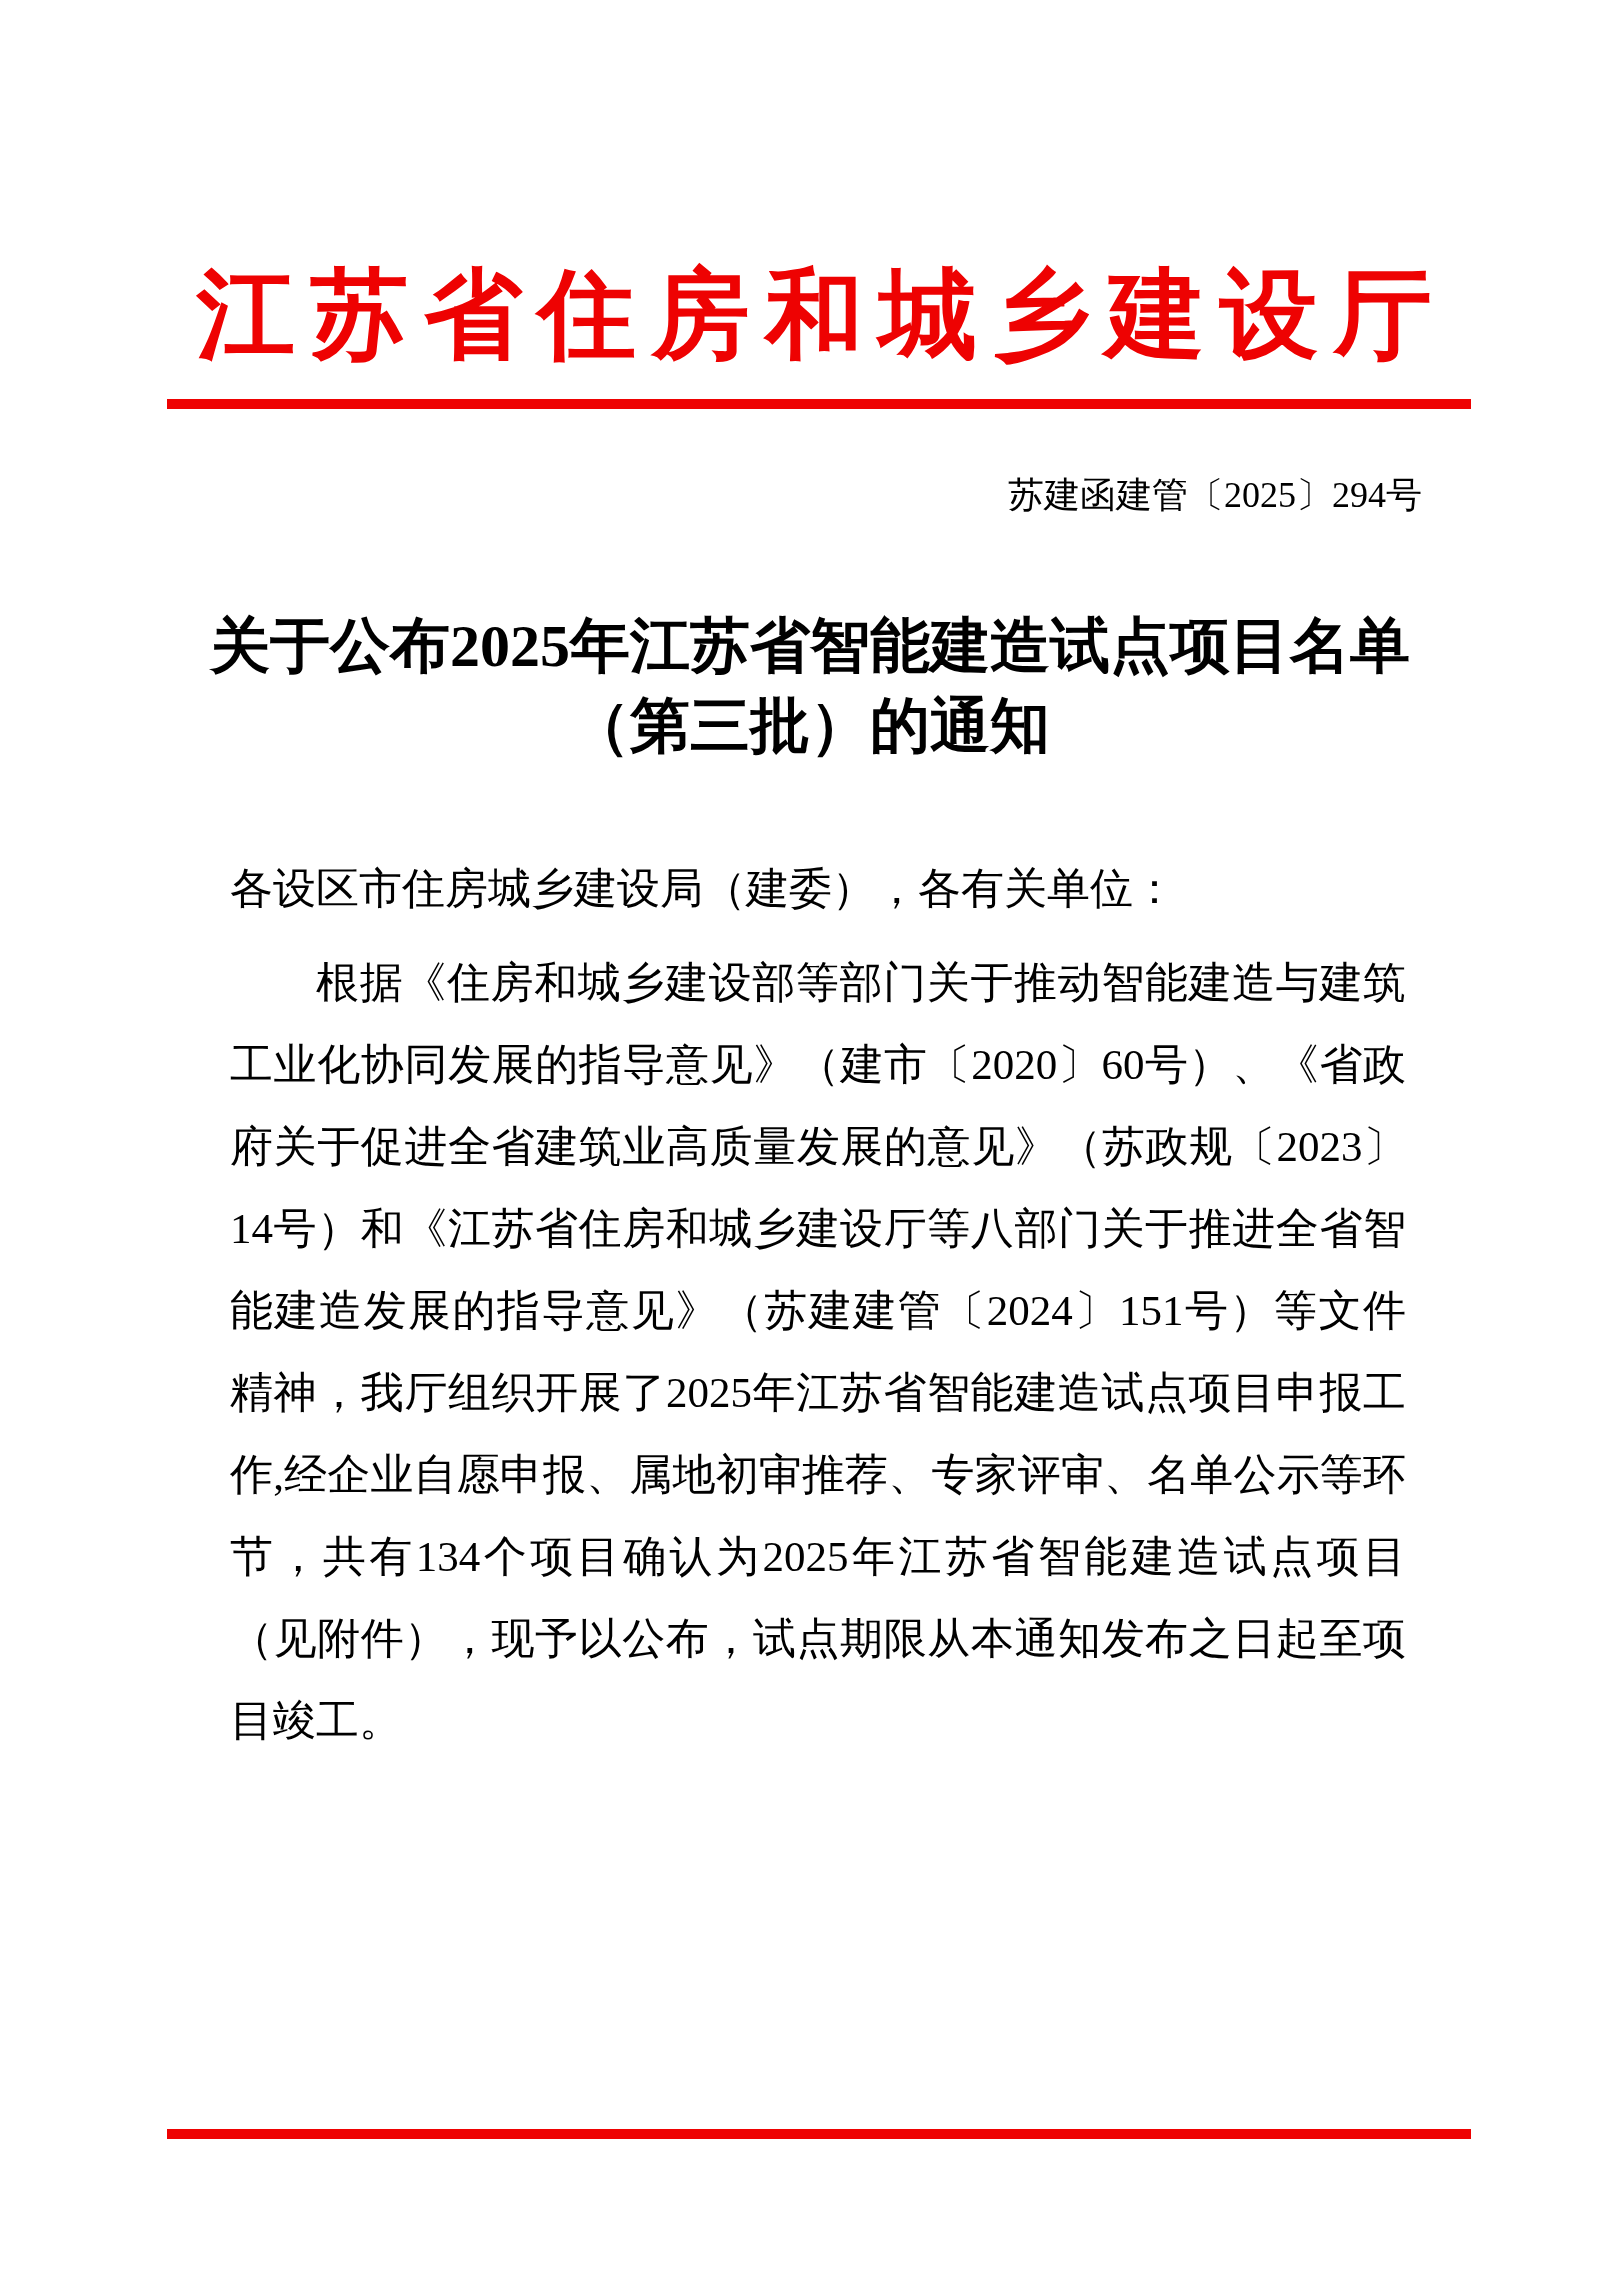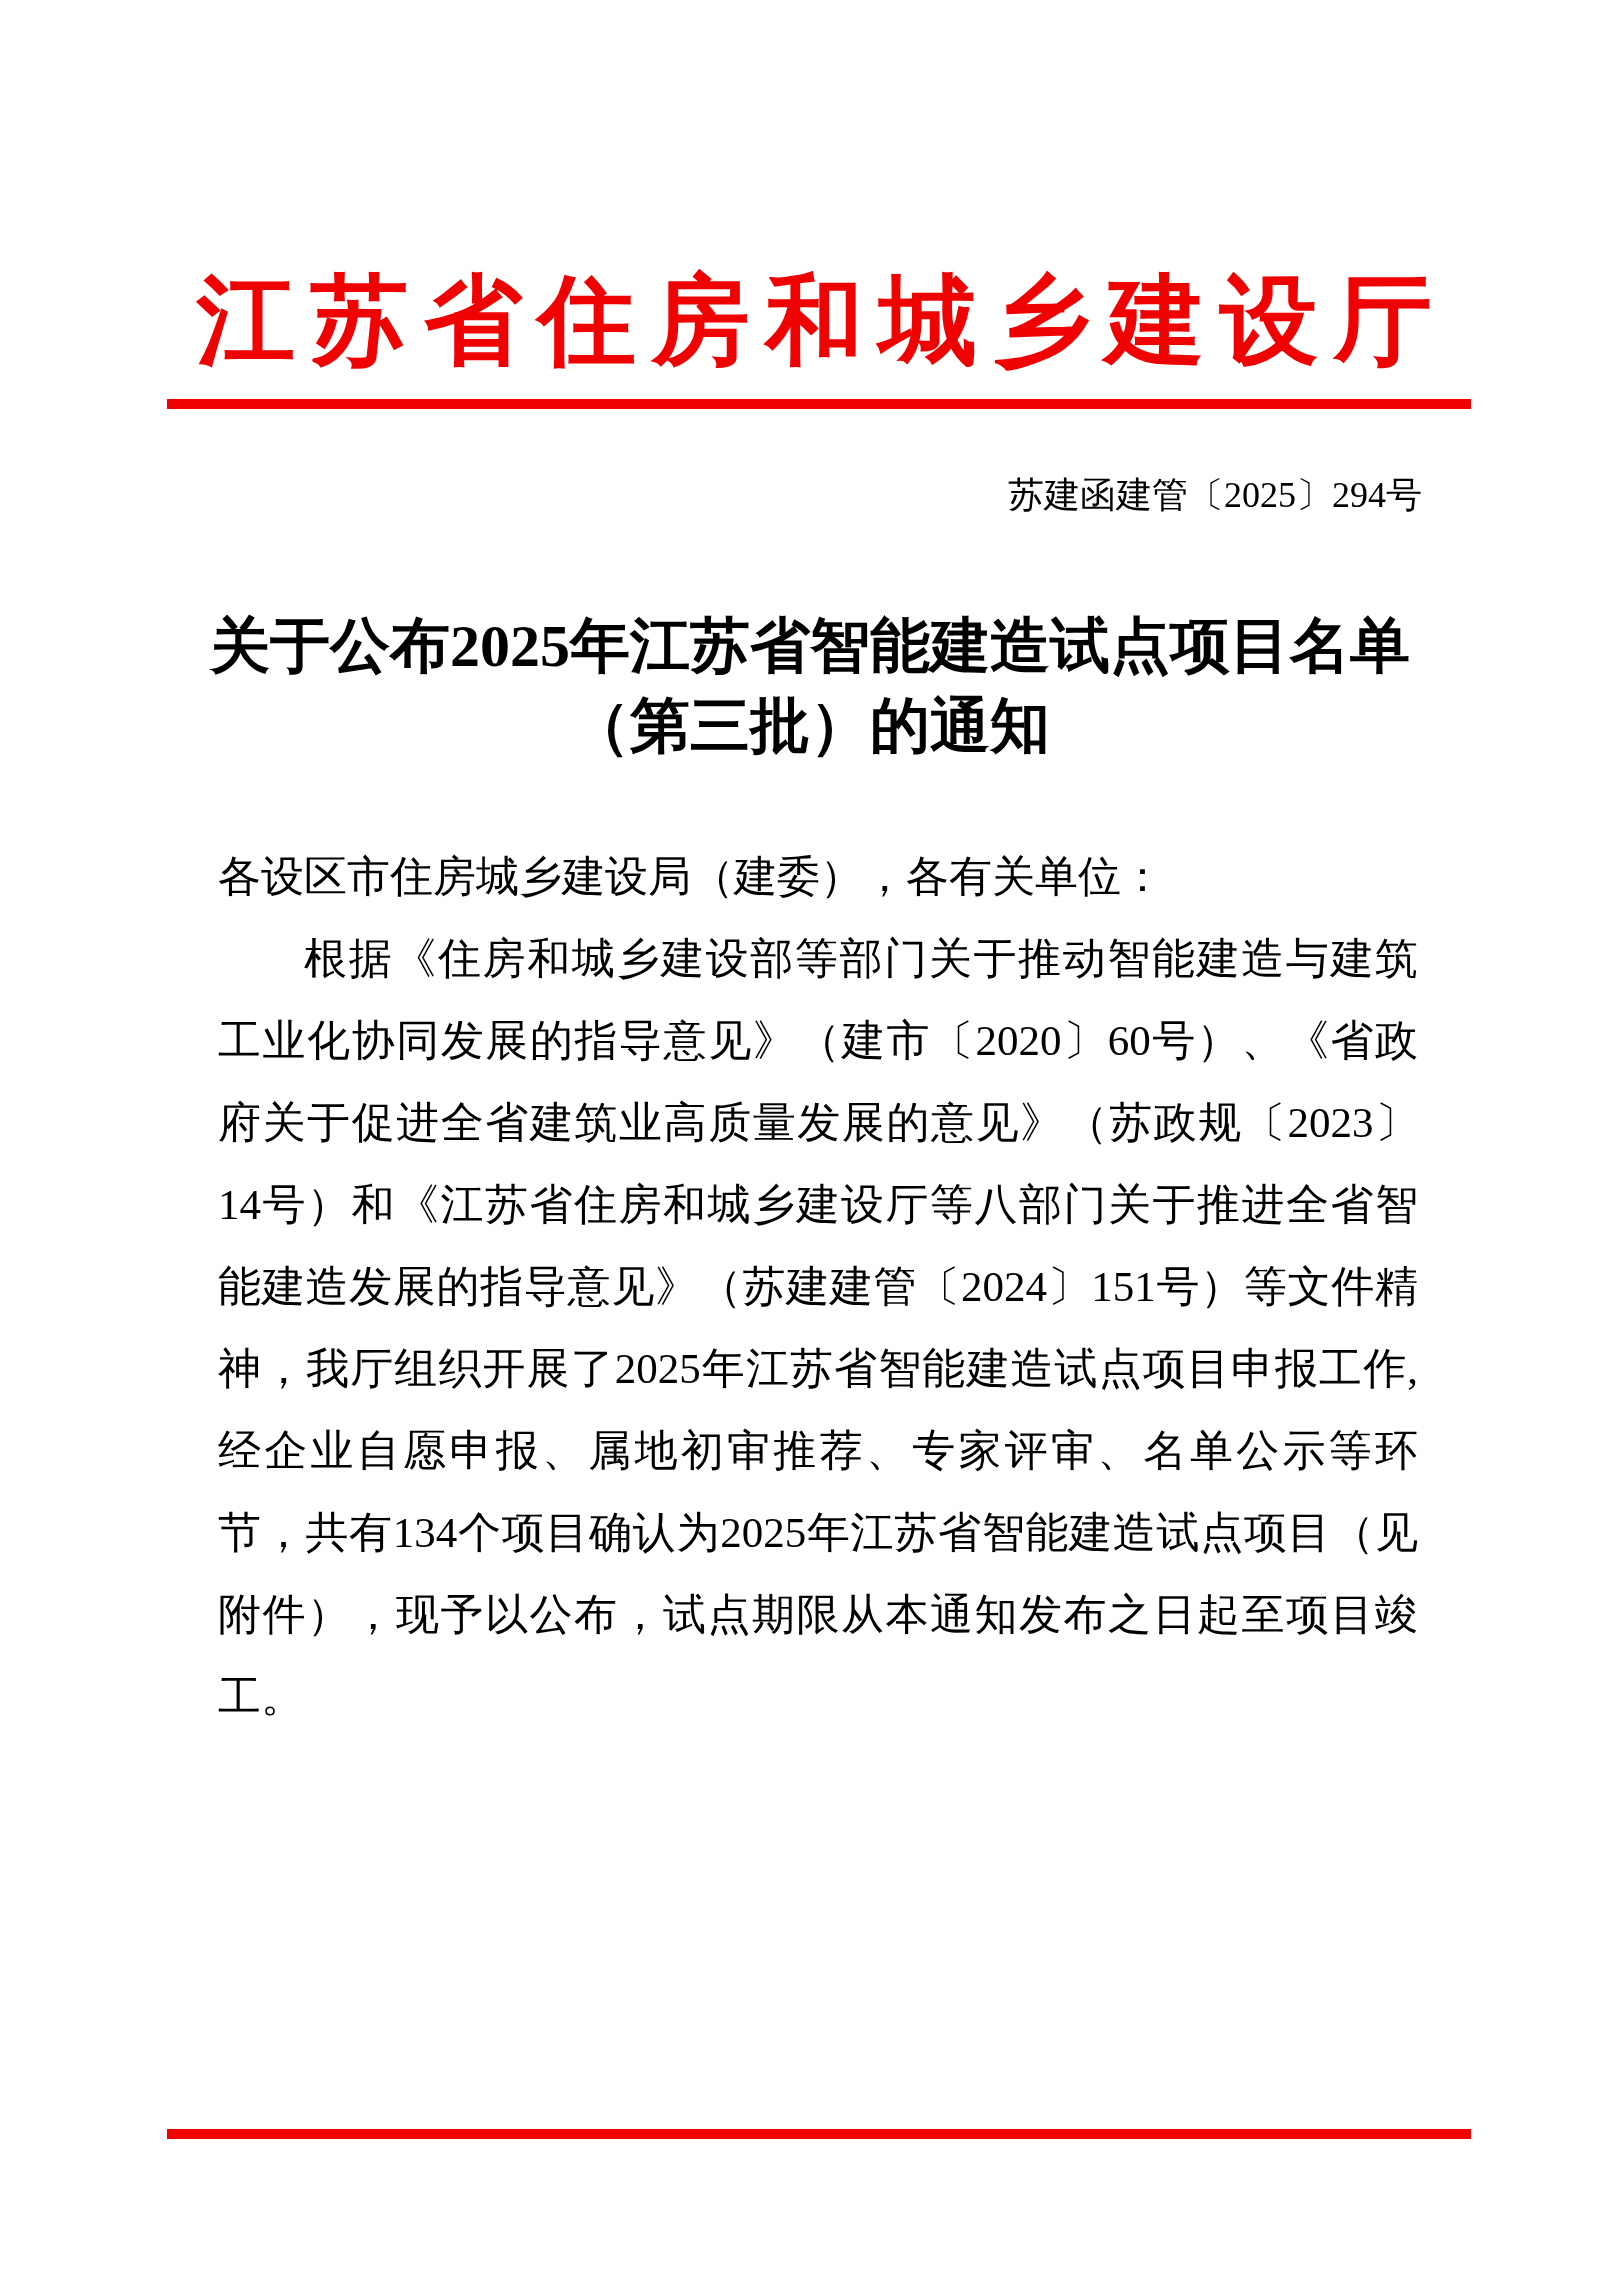--- a/index.html
+++ b/index.html
@@ -28,6 +28,7 @@
     padding-left: 23px; 
     line-height: 129px;
     white-space: nowrap;
+    font-family: Liberation Mono, monospace;
   }
   .rule {
     position: absolute;

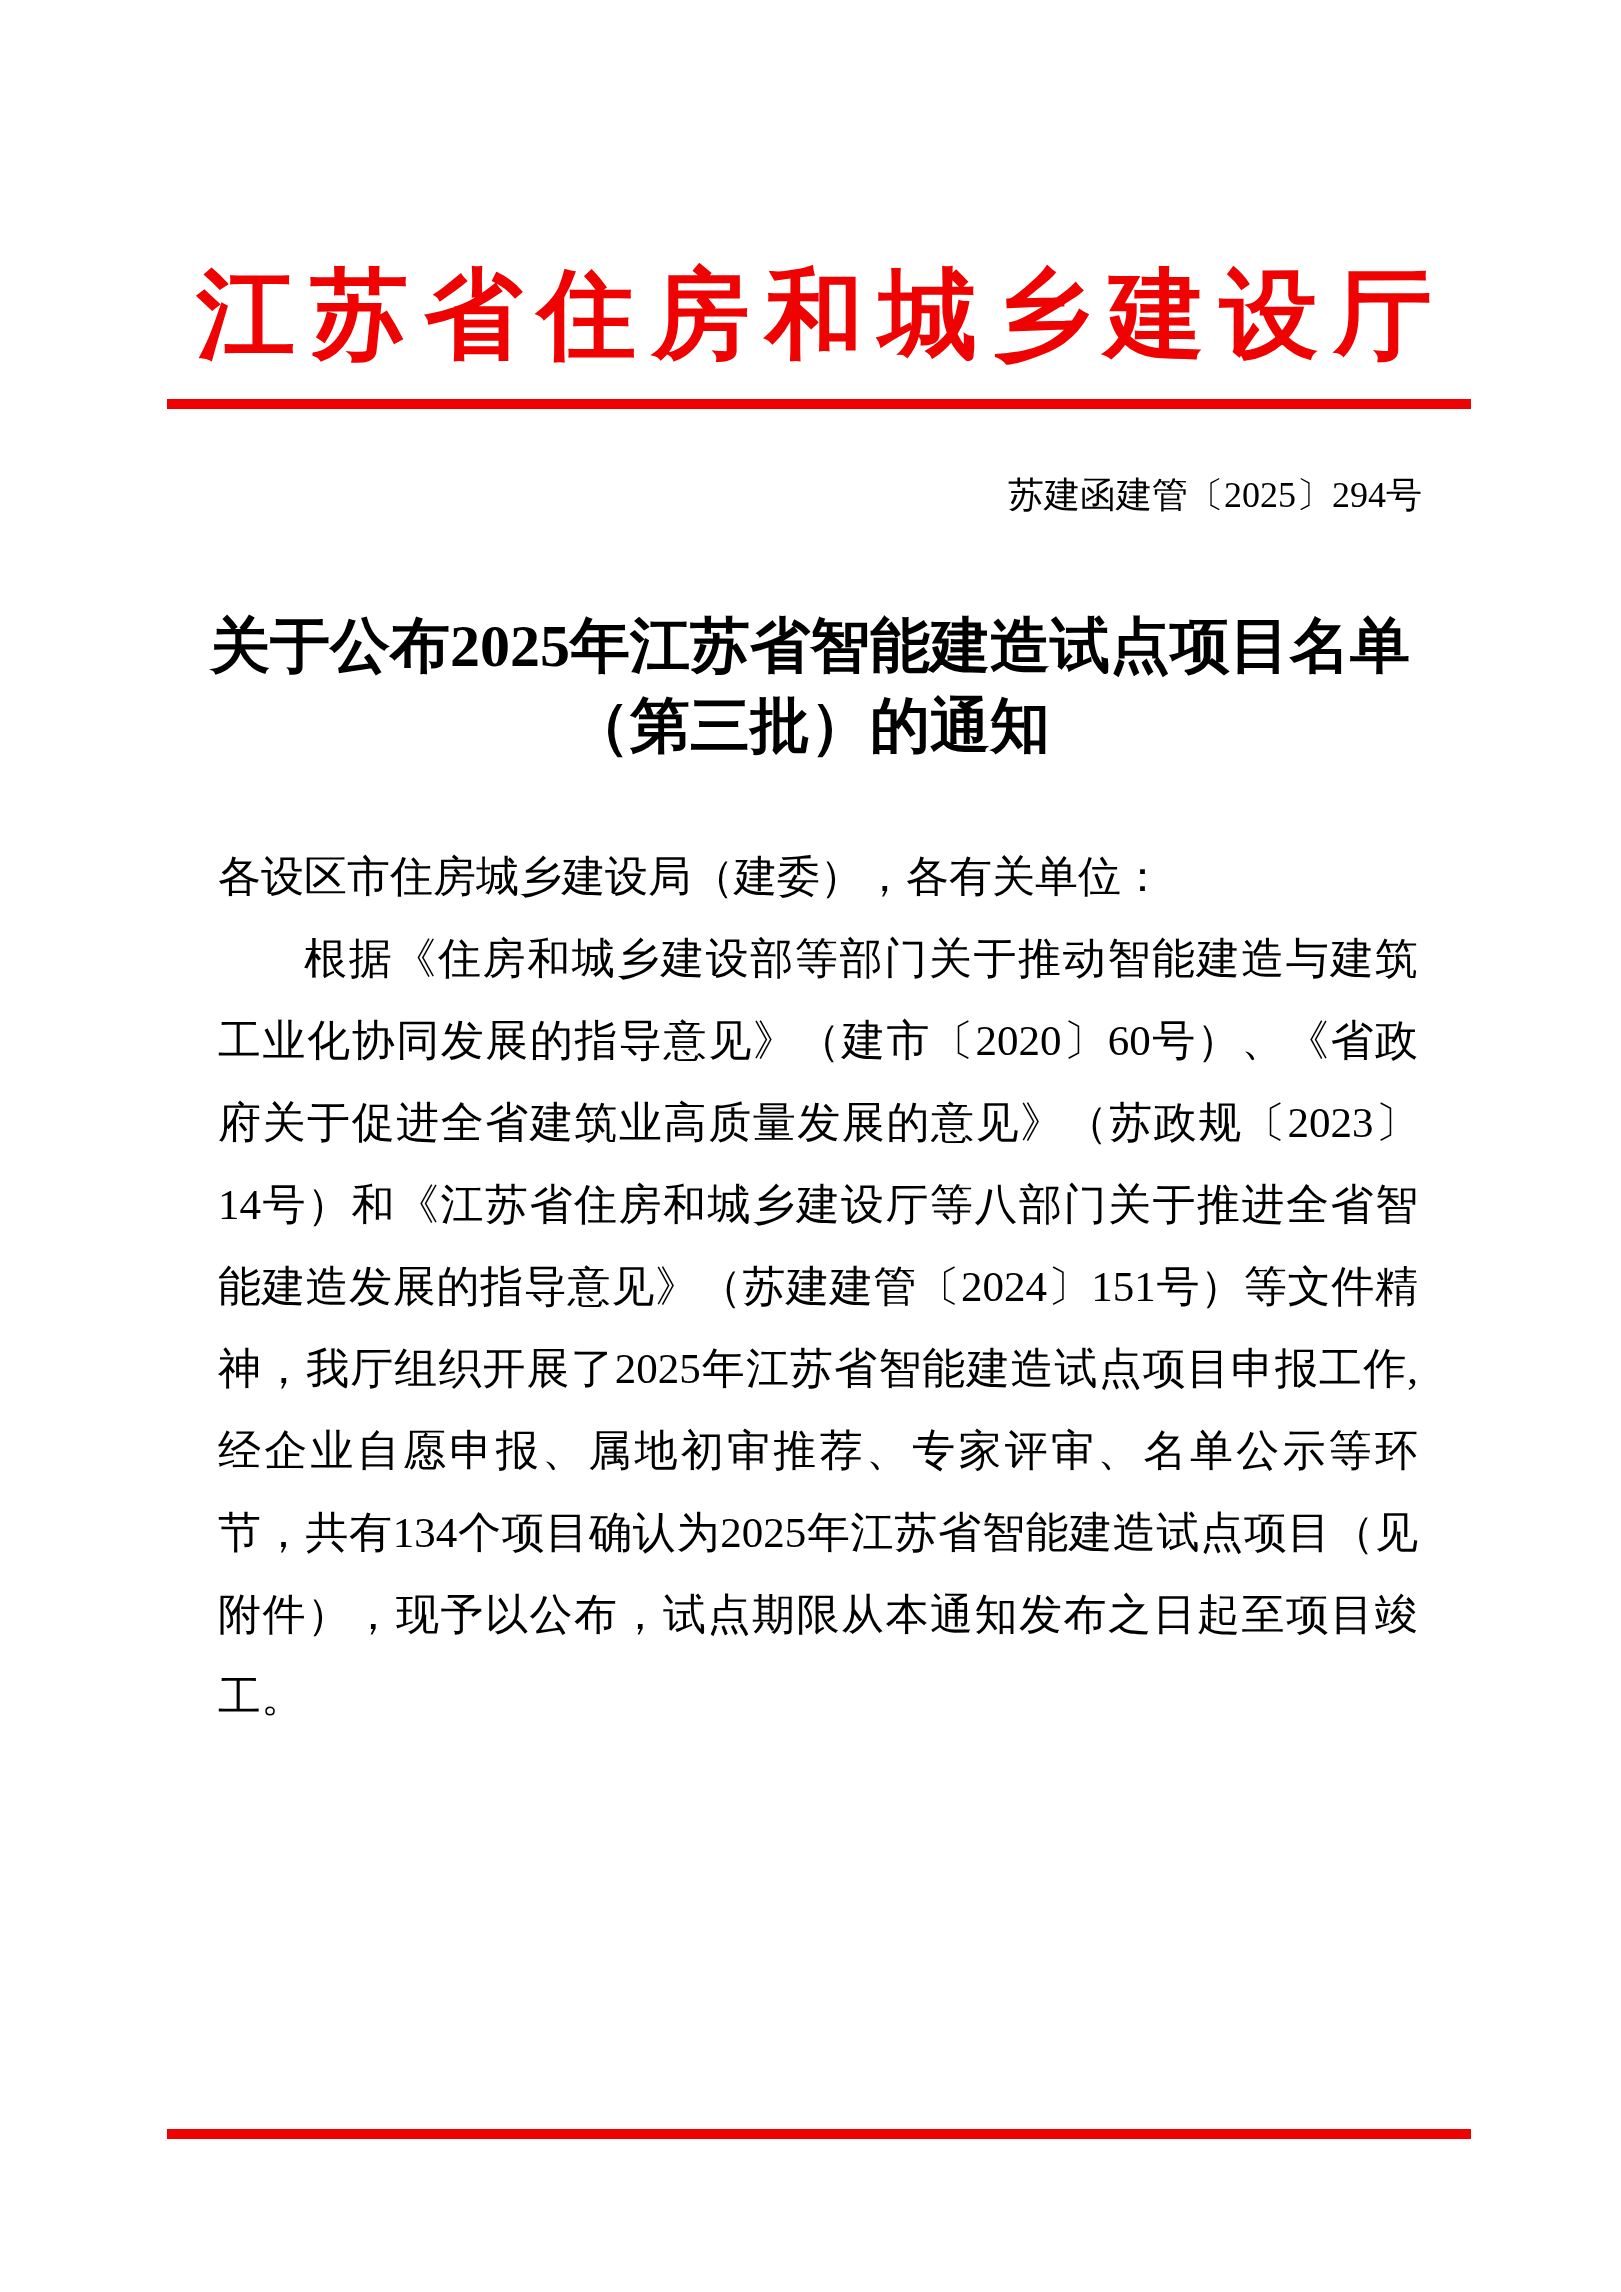--- a/index.html
+++ b/index.html
@@ -78,7 +78,7 @@
     text-align: justify;
     text-justify: inter-character;
   }
-  .body-text p { margin: 0; }
+  .body-text p { margin: 12px; }
   .body-text p.indented { text-indent: 2em; }
 </style>
 </head>

